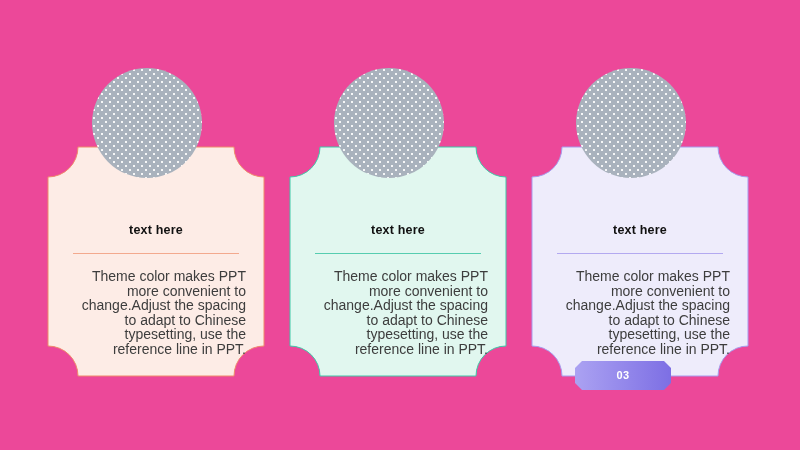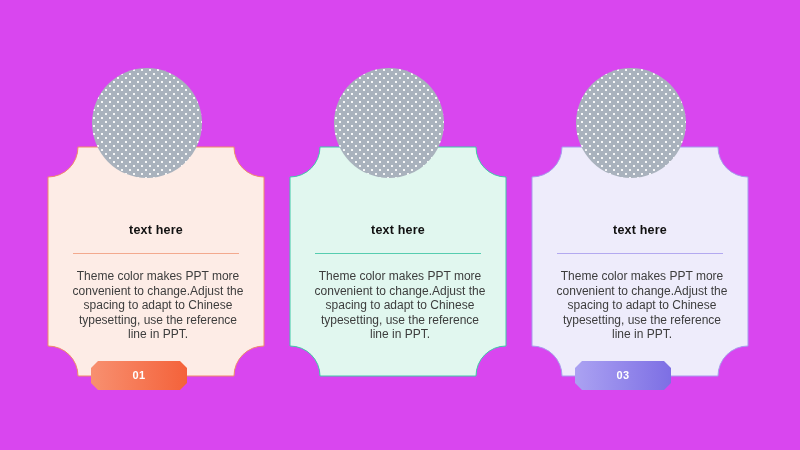--- a/index.html
+++ b/index.html
@@ -21,7 +21,7 @@
     top: 0;
     width: 800px;
     height: 450px;
-    background: #d946ef;
+    background: #ec4899;
   }
 
   .card-group {

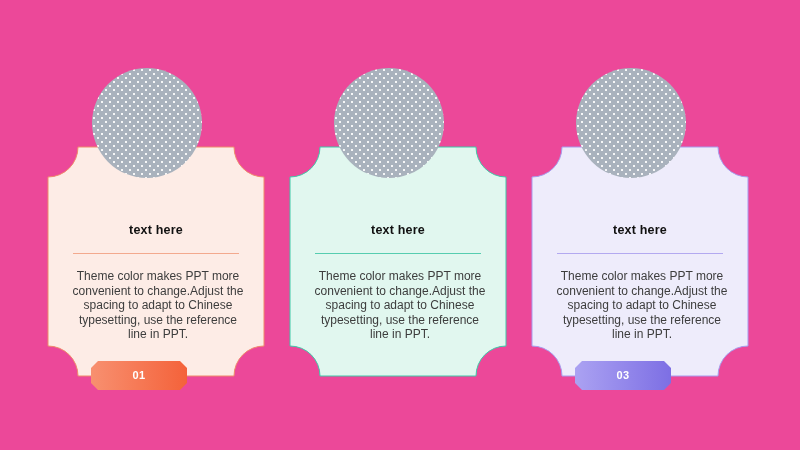--- a/index.html
+++ b/index.html
@@ -100,10 +100,10 @@
     top: 122px;
     left: 22px;
     width: 176px;
-    font-size: 12px;
+    font-size: 14px;
     line-height: 14.6px;
     color: #3d3d3d;
-    text-align: center;
+    text-align: right;
   }
 
   

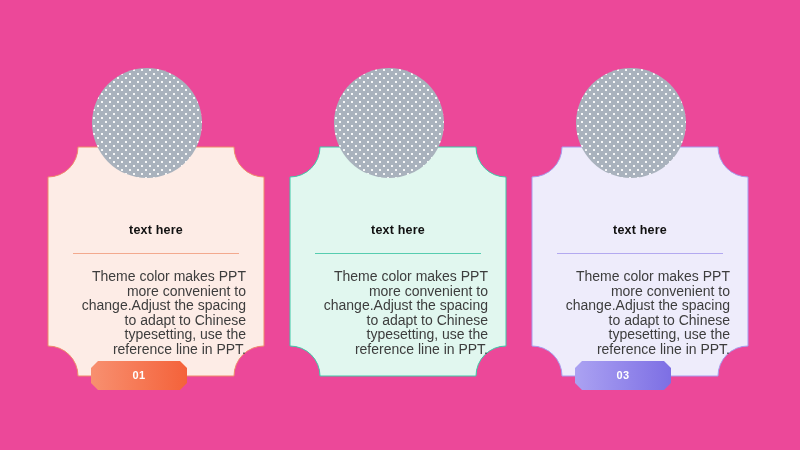--- a/index.html
+++ b/index.html
@@ -164,18 +164,6 @@
       <div class="body-text">Theme color makes PPT more convenient to change.Adjust the spacing to adapt to Chinese typesetting, use the reference line in PPT.</div>
     </div>
 
-    <div class="badge">
-      <svg viewBox="0 0 96 29" xmlns="http://www.w3.org/2000/svg">
-        <defs>
-          <linearGradient id="bg0" x1="0" y1="0" x2="1" y2="0">
-            <stop offset="0%" stop-color="#f89070"></stop>
-            <stop offset="100%" stop-color="#f4623a"></stop>
-          </linearGradient>
-        </defs>
-        <path d="M 7 0 L 89 0 L 96 7 L 96 22 L 89 29 L 7 29 L 0 22 L 0 7 Z" fill="url(#bg0)"></path>
-      </svg>
-      <div class="badge-num">01</div>
-    </div>
   </div>
 
   <div class="card-group g1">

